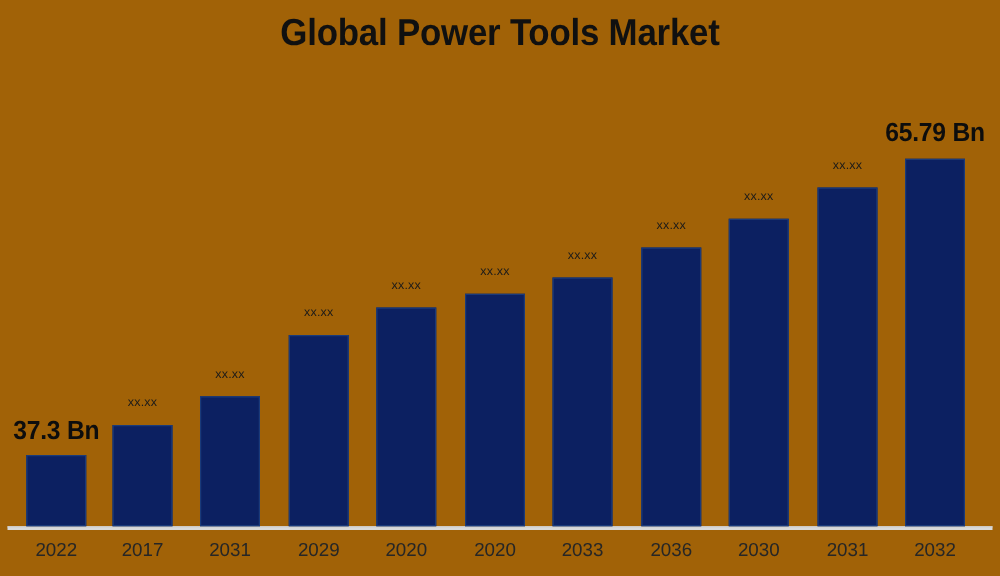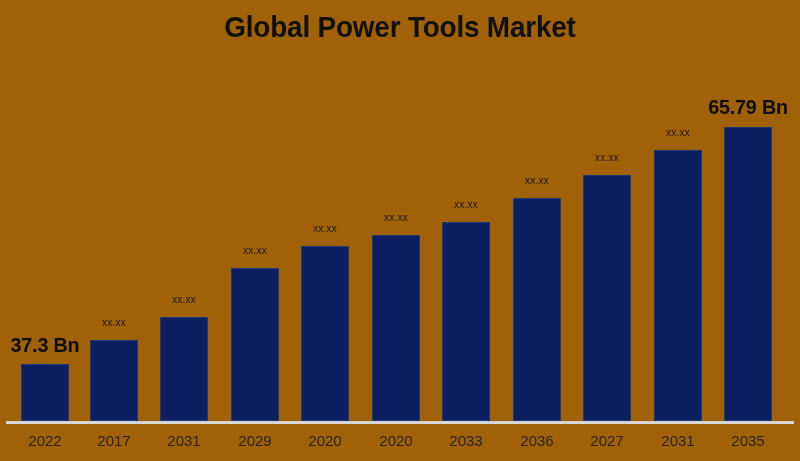--- a/index.html
+++ b/index.html
@@ -151,7 +151,7 @@
         <div class="cat-slot" style="left: 583px; width: 48px;">
           <div class="bar" title="2030: xx.xx" style="width: 48px; top: 175px; height: 246px; bottom: auto; background: rgb(12, 32, 97);"></div>
           <div class="bar-label" style="top: 152px;">xx.xx</div>
-          <div class="tick-label">2027</div>
+          <div class="tick-label">2030</div>
         </div>
         <div class="cat-slot" style="left: 654px; width: 48px;">
           <div class="bar" title="2031: xx.xx" style="width: 48px; top: 150px; height: 271px; bottom: auto; background: rgb(12, 32, 97);"></div>

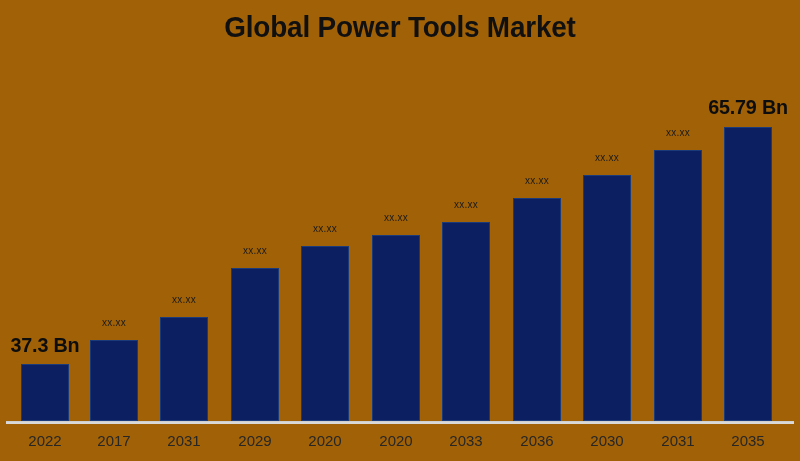--- a/index.html
+++ b/index.html
@@ -161,7 +161,7 @@
         <div class="cat-slot" style="left: 724px; width: 48px;">
           <div class="bar" title="2032: 65.79 Bn" style="width: 48px; top: 127px; height: 294px; bottom: auto; background: rgb(12, 32, 97);"></div>
           <div class="bar-label highlight" style="top: 95px; transform: translateX(-50%) scaleX(0.94);">65.79 Bn</div>
-          <div class="tick-label">2035</div>
+          <div class="tick-label">2032</div>
         </div>
       </div>
   </div>

